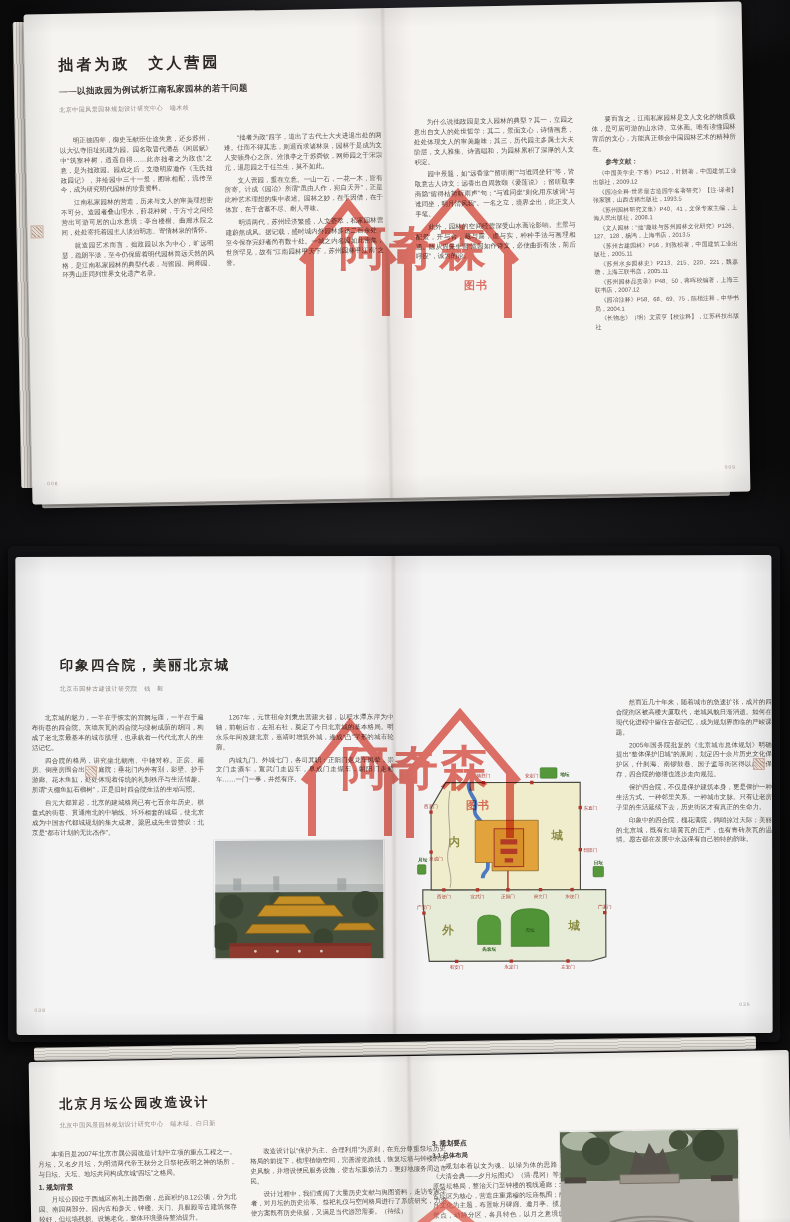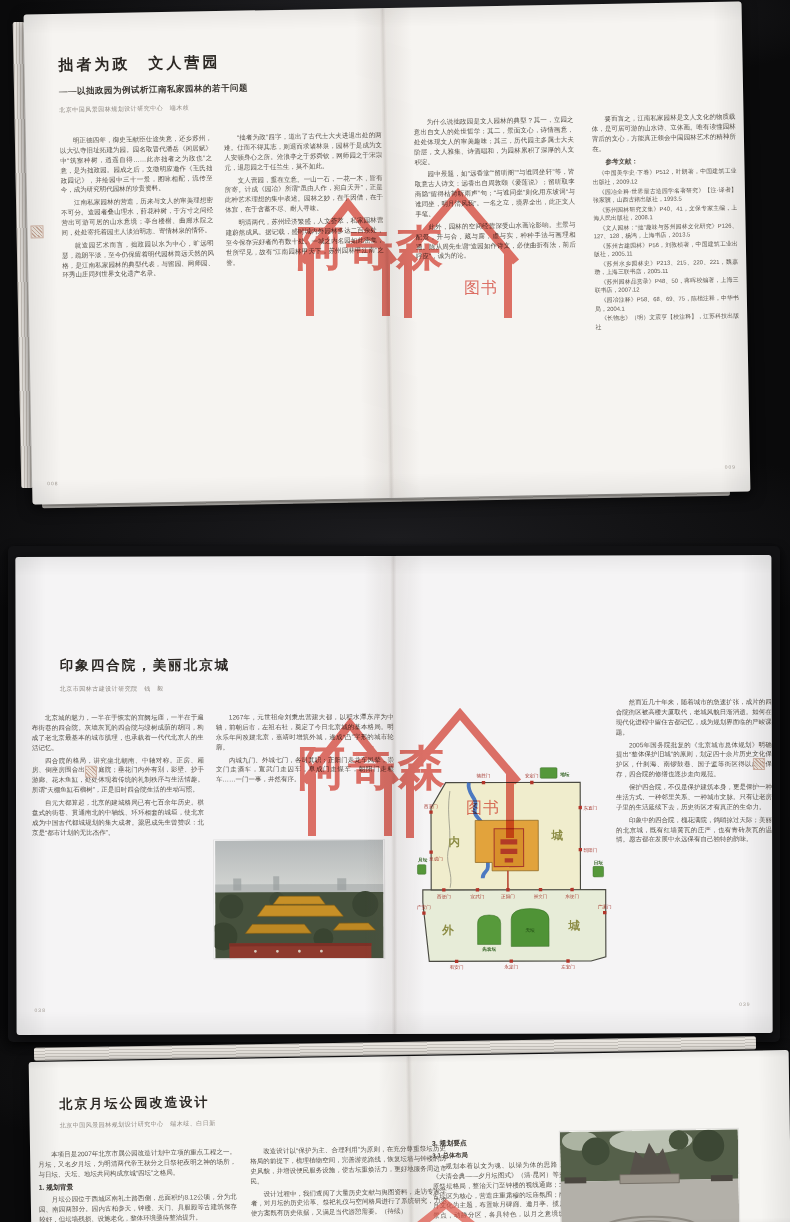--- a/index.html
+++ b/index.html
@@ -48,7 +48,7 @@
   
   .wm{position:absolute;width:236px;height:152px;opacity:.78;mix-blend-mode:multiply;pointer-events:none;z-index:30}
   .wm svg{position:absolute;left:0;top:0}
-  .wm .wm-text{position:absolute;left:0;top:58px;width:100%;text-align:left;
+  .wm .wm-text{position:absolute;left:0;top:58px;width:100%;text-align:center;
     font-size:47px;font-weight:900;color:#dd4c40;letter-spacing:3px;line-height:1;white-space:nowrap}
   .wm .wm-sub{position:absolute;left:168px;top:112px;font-size:16px;font-weight:normal;color:#dd4c40;letter-spacing:1px}
   .wm3{position:absolute;left:402px;top:1196px;width:86px;height:26px;overflow:hidden;opacity:.8;z-index:30;pointer-events:none}

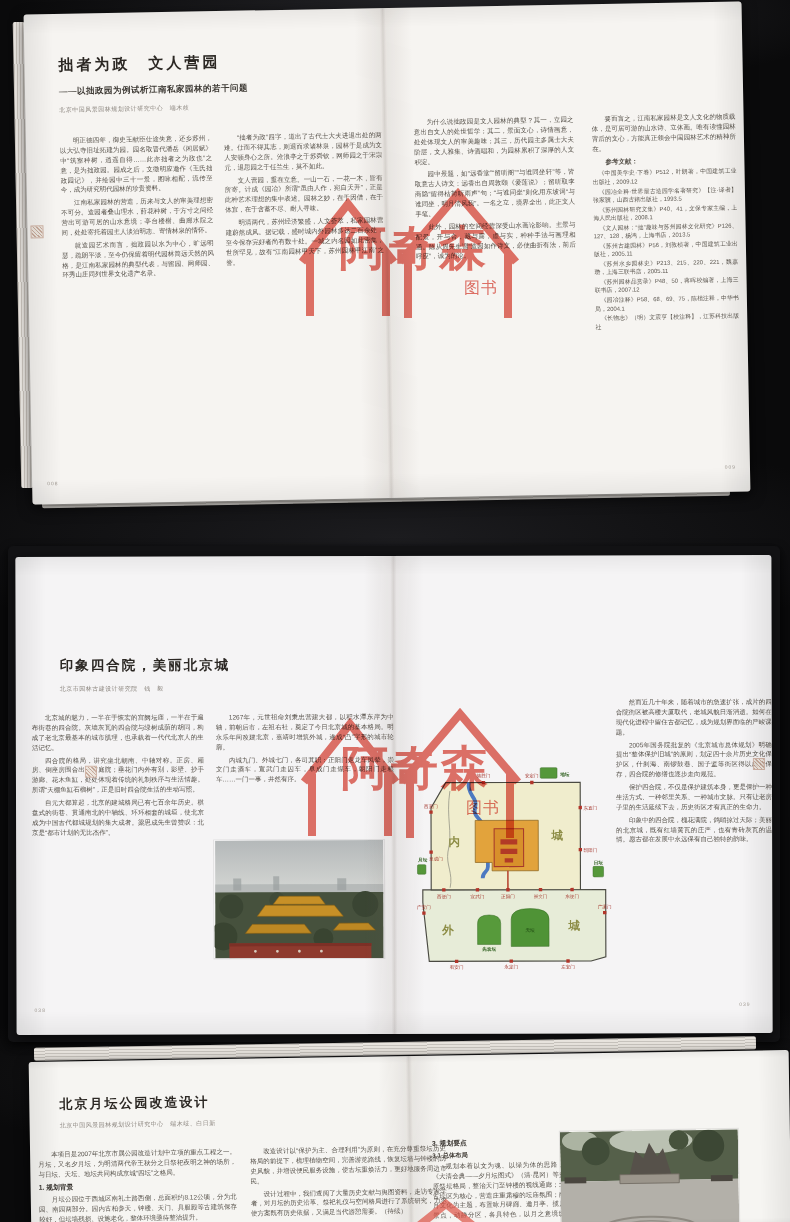--- a/index.html
+++ b/index.html
@@ -50,7 +50,7 @@
   .wm svg{position:absolute;left:0;top:0}
   .wm .wm-text{position:absolute;left:0;top:58px;width:100%;text-align:center;
     font-size:47px;font-weight:900;color:#dd4c40;letter-spacing:3px;line-height:1;white-space:nowrap}
-  .wm .wm-sub{position:absolute;left:168px;top:112px;font-size:16px;font-weight:normal;color:#dd4c40;letter-spacing:1px}
+  .wm .wm-sub{position:absolute;left:168px;top:112px;font-size:11px;font-weight:bold;color:#dd4c40;letter-spacing:1px}
   .wm3{position:absolute;left:402px;top:1196px;width:86px;height:26px;overflow:hidden;opacity:.8;z-index:30;pointer-events:none}
 </style>
 </head>

